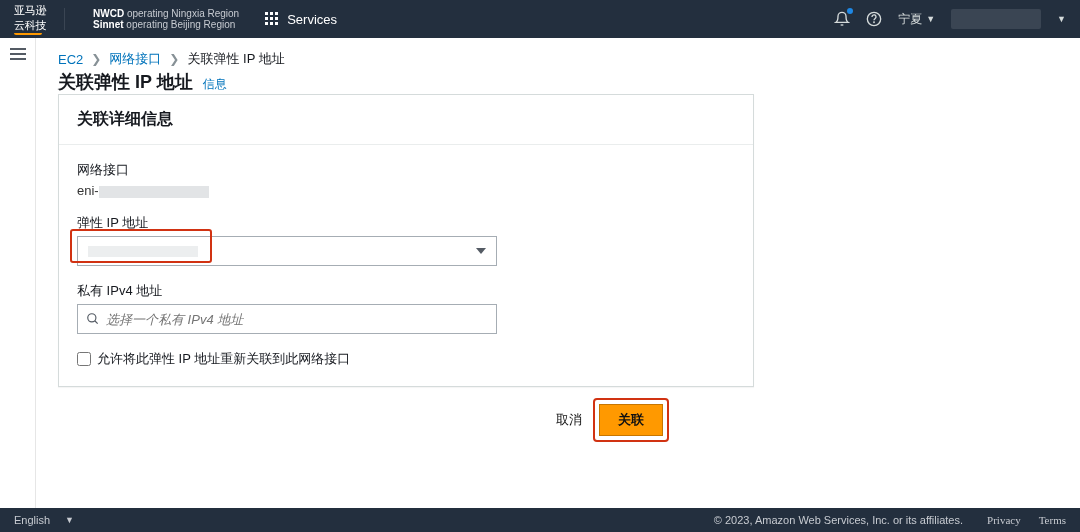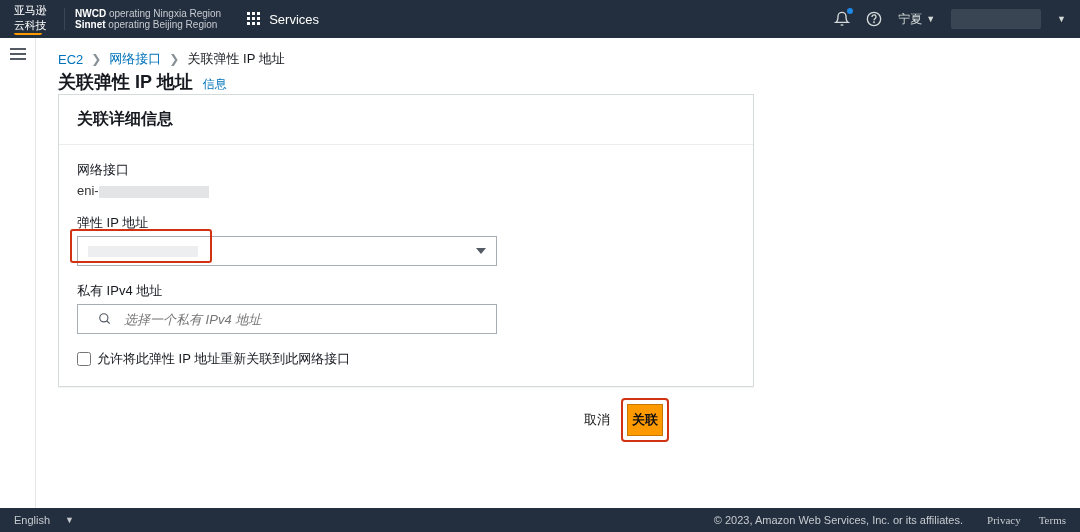--- a/index.html
+++ b/index.html
@@ -20,7 +20,7 @@
   .aws-logo{ width:40px; height:22px; display:flex; flex-direction:column; align-items:flex-start; justify-content:center; }
   .aws-logo .txt{ font-size:11px; color:#fff; letter-spacing:-0.3px;}
   .aws-logo .arc{ width:28px; height:7px; border:2px solid var(--aws-orange); border-top:none; border-left:none; border-right:none; border-radius:0 0 14px 14px;}
-  .partner-lines{ font-size:10px; line-height:11px; color:#c7cbd1; border-left:1px solid #3a4553; padding-left:10px;}
+  .partner-lines{ font-size:10px; line-height:11px; color:#c7cbd1; border-left:1px solid #3a4553; padding-left:28px;}
   .partner-lines b{ color:#fff; font-weight:700;}
   .top-services{ display:flex; align-items:center; gap:8px; margin-left:26px; color:#fff; font-size:13px;}
   .grid-icon{ width:14px; height:14px; display:grid; grid-template-columns:repeat(3,3px); grid-template-rows:repeat(3,3px); gap:2px;}

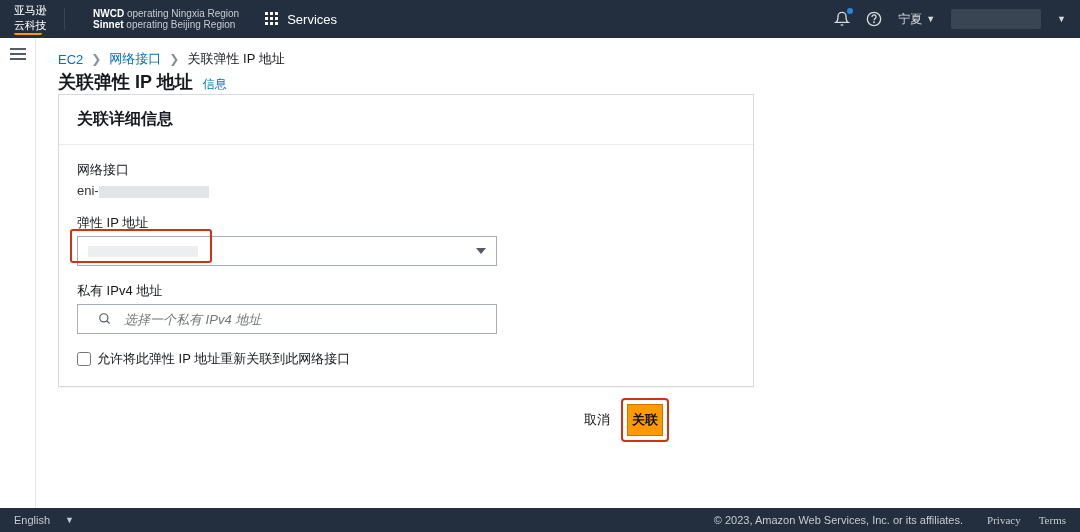--- a/index.html
+++ b/index.html
@@ -57,7 +57,7 @@
   .eip-box .val{ width:110px; height:11px; background:#eceeef;}
   .eip-triangle{ width:0; height:0; border-left:5px solid transparent; border-right:5px solid transparent; border-top:6px solid #545b64;}
   .red-outline{ position:absolute; top:-7px; left:-7px; width:142px; height:34px; border:2.5px solid var(--red); border-radius:3px; pointer-events:none;}
-  .searchbox{ display:flex; align-items:center; border:1px solid #a6adb4; height:30px; width:420px; padding:0 20px; gap:12px;}
+  .searchbox{ display:flex; align-items:center; border:1px solid #a6adb4; height:30px; width:420px; padding:0 8px; gap:6px;}
   .searchbox input{ border:none; outline:none; flex:1; font-size:13px; font-style:italic; color:#777;}
   .checkbox-row{ display:flex; align-items:center; gap:6px; font-size:13px; margin-top:4px;}
   .checkbox-row input{ width:14px; height:14px;}

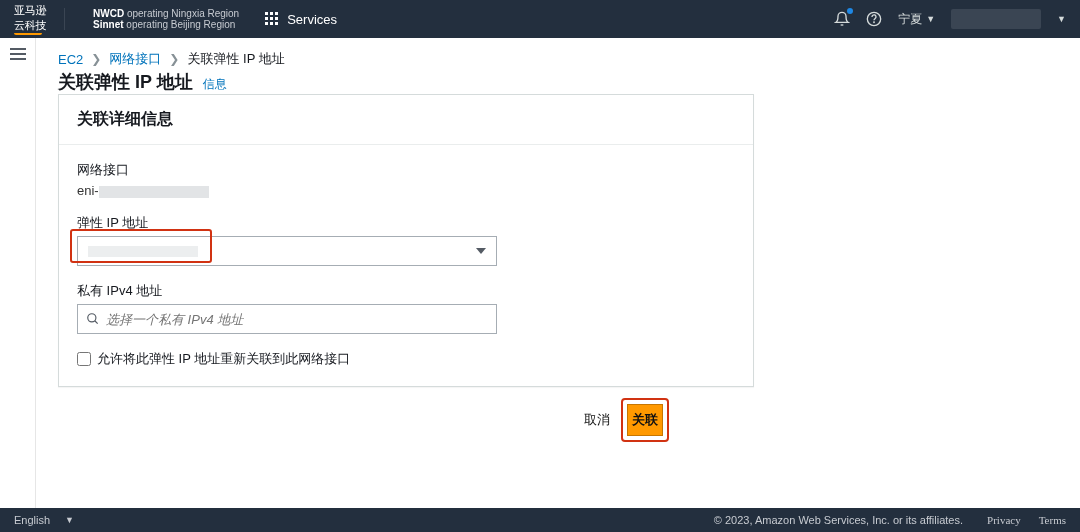--- a/index.html
+++ b/index.html
@@ -64,7 +64,7 @@
   .buttons{ width:608px; display:flex; justify-content:flex-end; gap:10px; margin-top:14px; align-items:center;}
   .btn-cancel{ background:none; border:none; color:#111; font-size:13px; padding:6px 4px; cursor:pointer;}
   .btn-primary-wrap{ position:relative; padding:3px;}
-  .btn-primary{ background:var(--aws-orange); border:1px solid #c77600; color:#111; font-weight:700; font-size:13px; padding:6px 4px; cursor:pointer;}
+  .btn-primary{ background:var(--aws-orange); border:1px solid #c77600; color:#111; font-weight:700; font-size:13px; padding:6px 18px; cursor:pointer;}
   .btn-red-outline{ position:absolute; inset:-3px; border:2.5px solid var(--red); border-radius:4px; pointer-events:none;}
   
   .footer{ position:absolute; bottom:0; left:0; right:0; height:24px; background:var(--aws-dark); color:#c7cbd1; font-size:11px; display:flex; align-items:center; padding:0 14px;}

